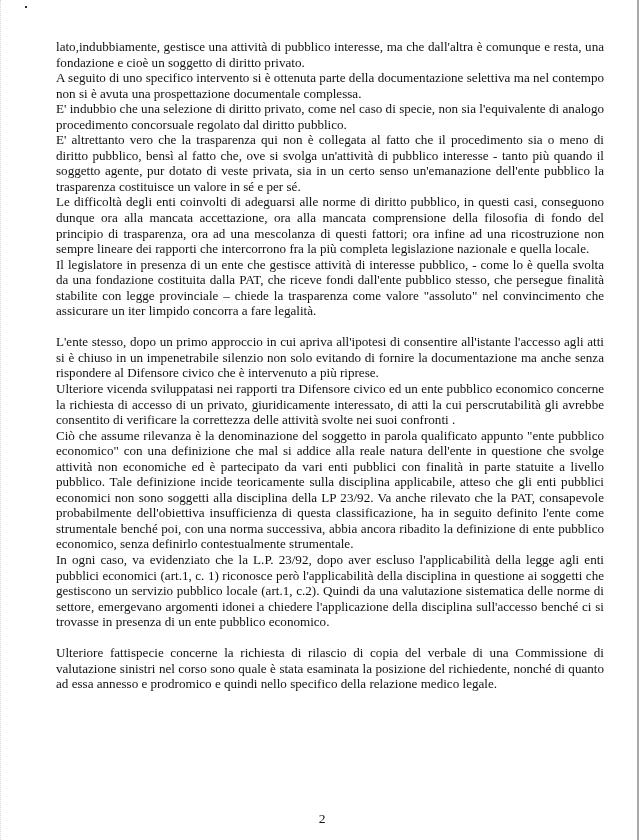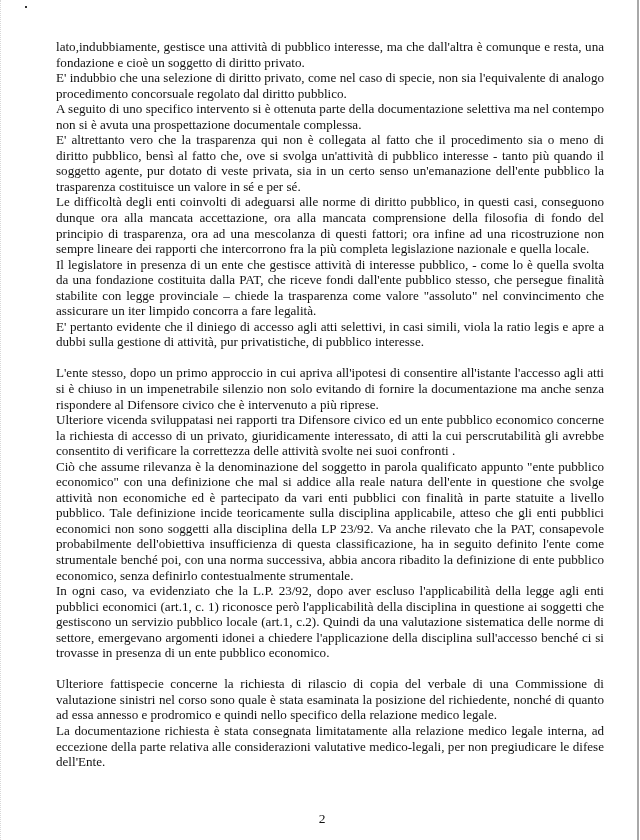--- a/index.html
+++ b/index.html
@@ -74,8 +74,8 @@
 <div class="page">
   <section>
     <p>lato,indubbiamente, gestisce una attività di pubblico interesse, ma che dall'altra è comunque e resta, una fondazione e cioè un soggetto di diritto privato.</p>
+    <p>A seguito di uno specifico intervento si è ottenuta parte della documentazione selettiva ma nel contempo non si è avuta una prospettazione documentale complessa.</p>
     <p>E' indubbio che una selezione di diritto privato, come nel caso di specie, non sia l'equivalente di analogo procedimento concorsuale regolato dal diritto pubblico.</p>
-    <p>A seguito di uno specifico intervento si è ottenuta parte della documentazione selettiva ma nel contempo non si è avuta una prospettazione documentale complessa.</p>
     <p>E' altrettanto vero che la trasparenza qui non è collegata al fatto che il procedimento sia o meno di diritto pubblico, bensì al fatto che, ove si svolga un'attività di pubblico interesse - tanto più quando il soggetto agente, pur dotato di veste privata, sia in un certo senso un'emanazione dell'ente pubblico la trasparenza costituisce un valore in sé e per sé.</p>
     <p>Le difficoltà degli enti coinvolti di adeguarsi alle norme di diritto pubblico, in questi casi, conseguono dunque ora alla mancata accettazione, ora alla mancata comprensione della filosofia di fondo del principio di trasparenza, ora ad una mescolanza di questi fattori; ora infine ad una ricostruzione non sempre lineare dei rapporti che intercorrono fra la più completa legislazione nazionale e quella locale.</p>
     <p>Il legislatore in presenza di un ente che gestisce attività di interesse pubblico, - come lo è quella svolta da una fondazione costituita dalla PAT, che riceve fondi dall'ente pubblico stesso, che persegue finalità stabilite con legge provinciale – chiede la trasparenza come valore "assoluto" nel convincimento che assicurare un iter limpido concorra a fare legalità.</p>

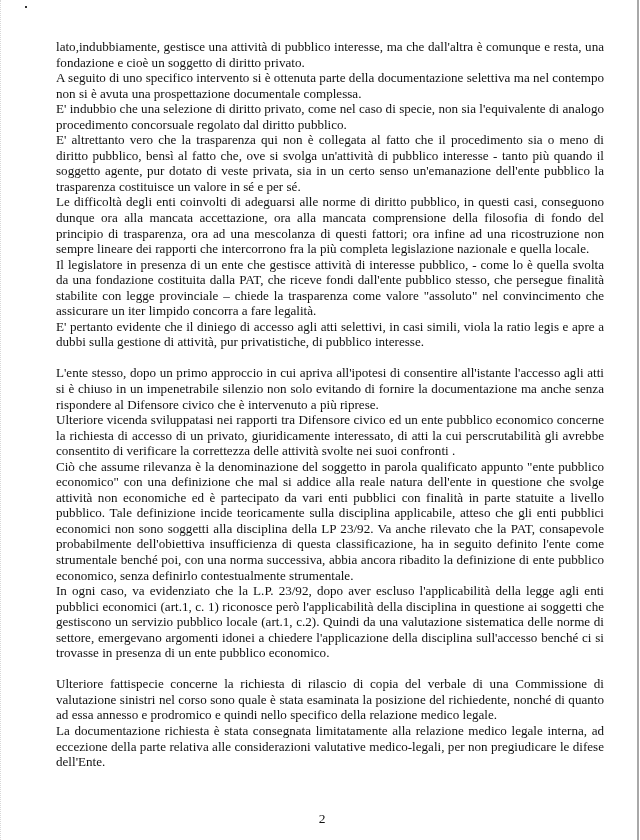--- a/index.html
+++ b/index.html
@@ -79,7 +79,6 @@
     <p>E' altrettanto vero che la trasparenza qui non è collegata al fatto che il procedimento sia o meno di diritto pubblico, bensì al fatto che, ove si svolga un'attività di pubblico interesse - tanto più quando il soggetto agente, pur dotato di veste privata, sia in un certo senso un'emanazione dell'ente pubblico la trasparenza costituisce un valore in sé e per sé.</p>
     <p>Le difficoltà degli enti coinvolti di adeguarsi alle norme di diritto pubblico, in questi casi, conseguono dunque ora alla mancata accettazione, ora alla mancata comprensione della filosofia di fondo del principio di trasparenza, ora ad una mescolanza di questi fattori; ora infine ad una ricostruzione non sempre lineare dei rapporti che intercorrono fra la più completa legislazione nazionale e quella locale.</p>
     <p>Il legislatore in presenza di un ente che gestisce attività di interesse pubblico, - come lo è quella svolta da una fondazione costituita dalla PAT, che riceve fondi dall'ente pubblico stesso, che persegue finalità stabilite con legge provinciale – chiede la trasparenza come valore "assoluto" nel convincimento che assicurare un iter limpido concorra a fare legalità.</p>
-    <p>E' pertanto evidente che il diniego di accesso agli atti selettivi, in casi simili, viola la ratio legis e apre a dubbi sulla gestione di attività, pur privatistiche, di pubblico interesse.</p>
   </section>
 
   <div class="gap"></div>

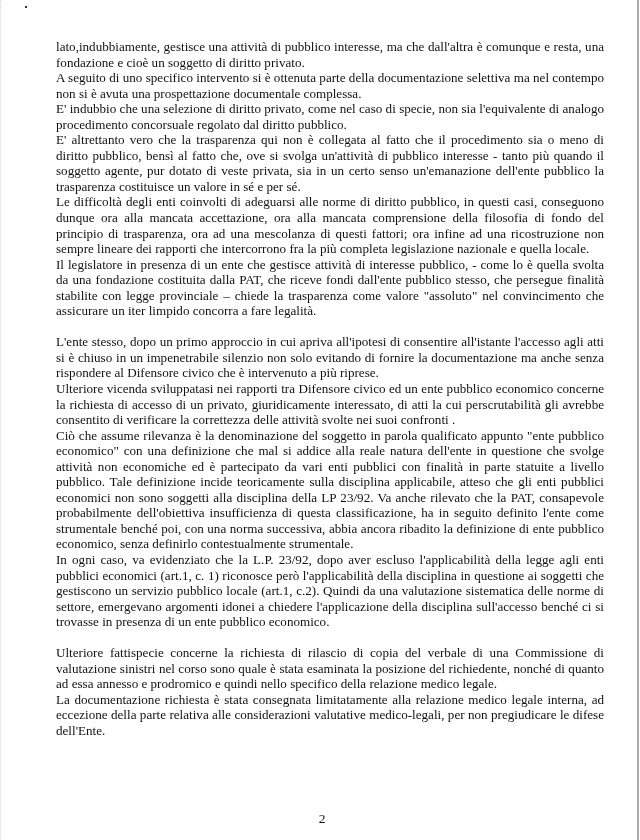--- a/index.html
+++ b/index.html
@@ -94,7 +94,6 @@
 
   <section>
     <p>Ulteriore fattispecie concerne la richiesta di rilascio di copia del verbale di una Commissione di valutazione sinistri nel corso sono quale è stata esaminata la posizione del richiedente, nonché di quanto ad essa annesso e prodromico e quindi nello specifico della relazione medico legale.</p>
-    <p>La documentazione richiesta è stata consegnata limitatamente alla relazione medico legale interna, ad eccezione della parte relativa alle considerazioni valutative medico-legali, per non pregiudicare le difese dell'Ente.</p>
   </section>
 </div>
 

